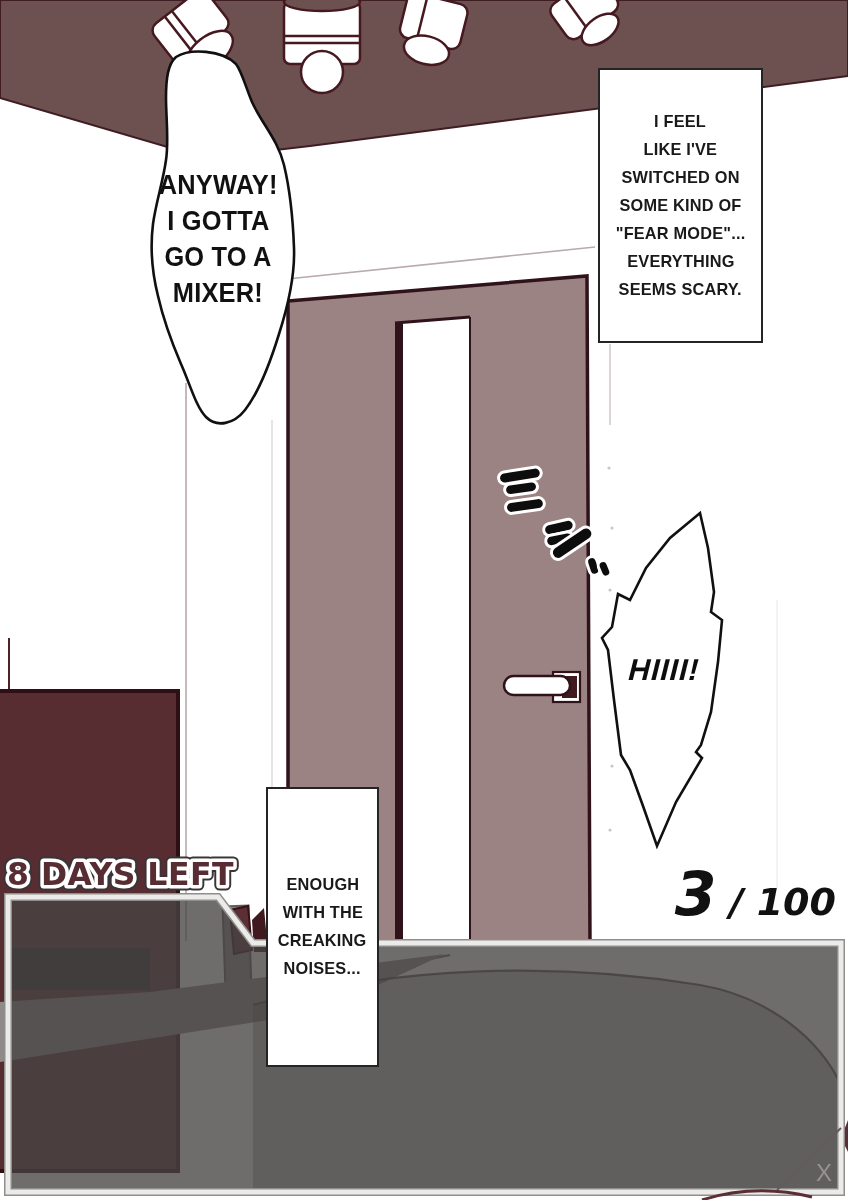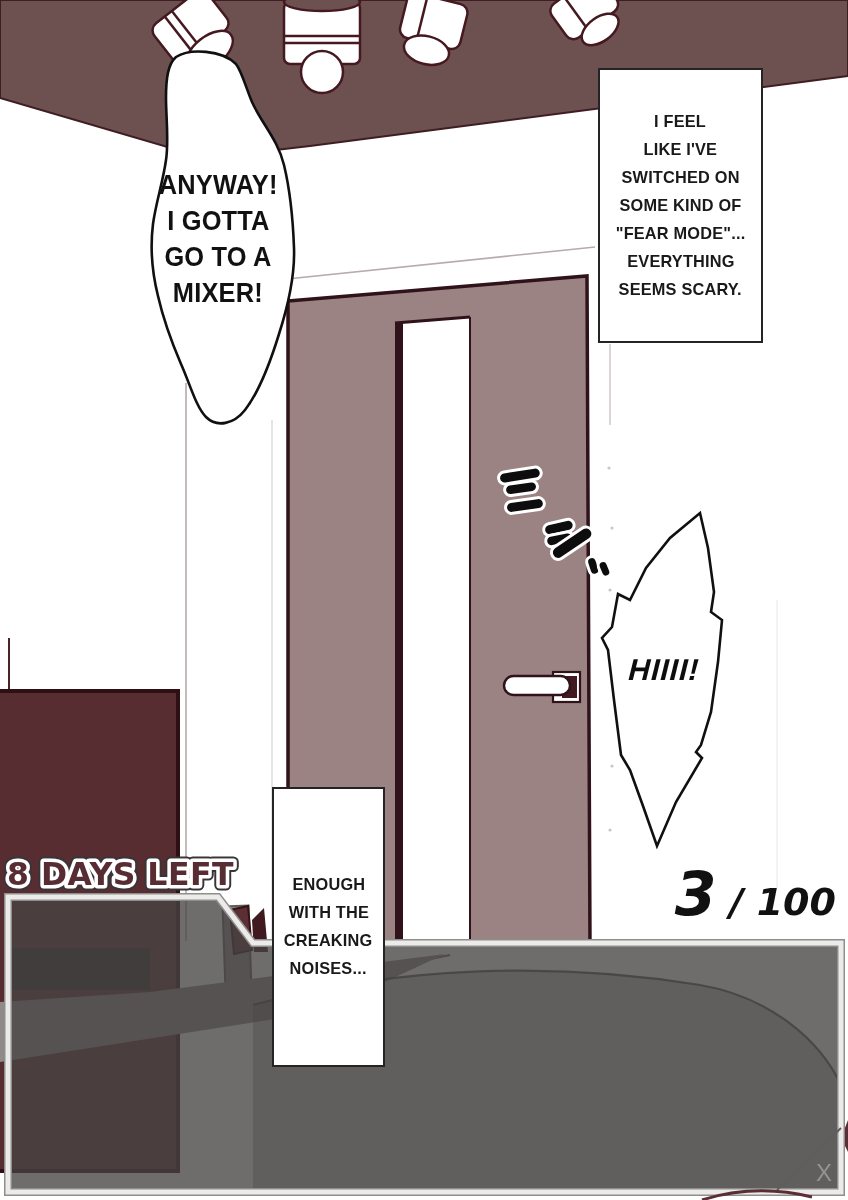--- a/index.html
+++ b/index.html
@@ -146,7 +146,7 @@
     <span>SEEMS SCARY.</span>
   </div>
 
-  <div class="overlay caption" style="left:272px;top:787px;width:109px;height:276px;">
+  <div class="overlay caption" style="left:266px;top:787px;width:109px;height:276px;">
     <span>ENOUGH</span>
     <span>WITH THE</span>
     <span>CREAKING</span>

